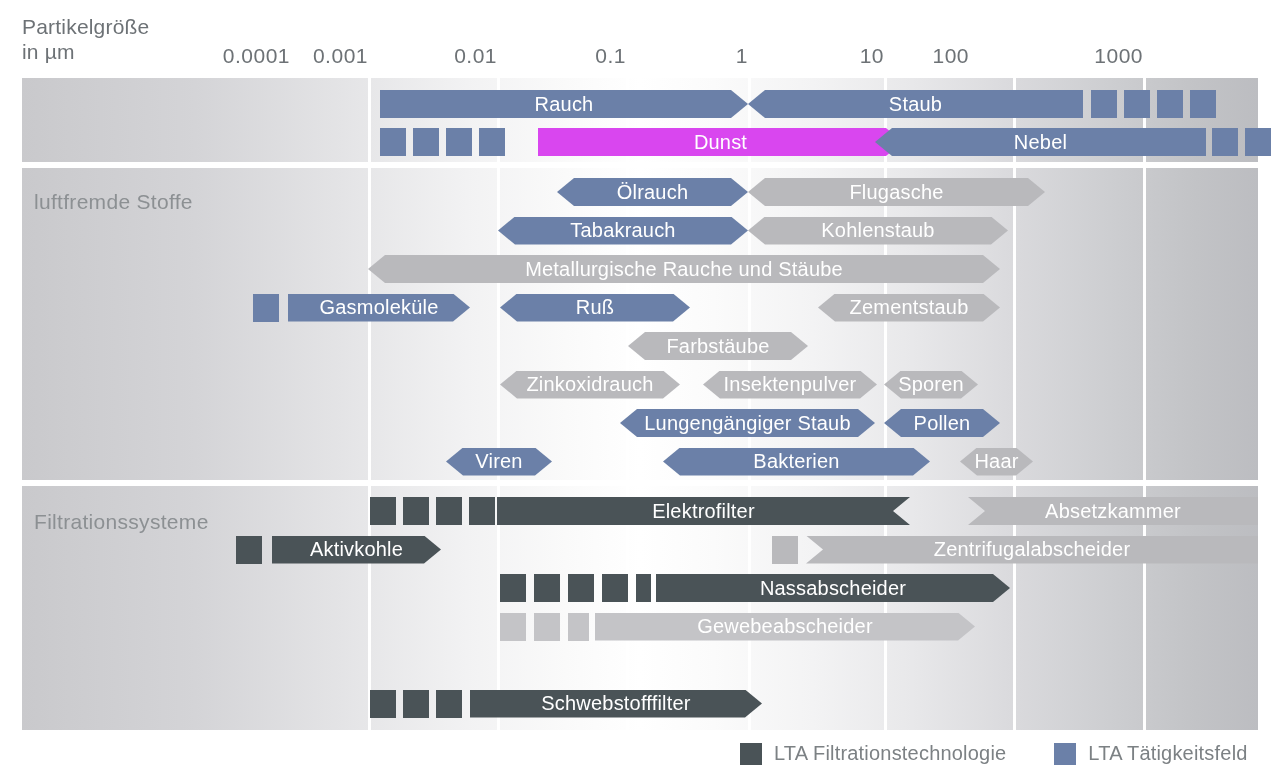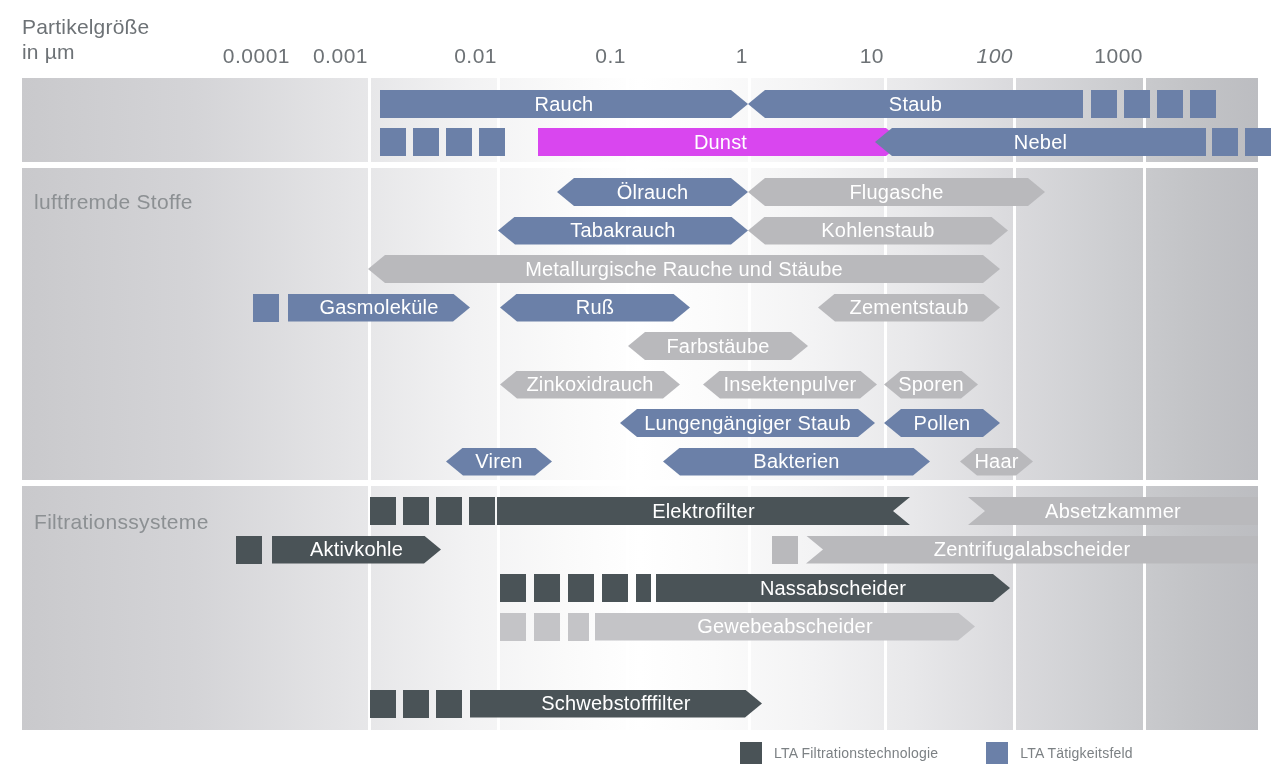--- a/index.html
+++ b/index.html
@@ -68,7 +68,7 @@
       <div class="tick-label" style="left: 626px;">0.1</div>
       <div class="tick-label" style="left: 748px;">1</div>
       <div class="tick-label" style="left: 884px;">10</div>
-      <div class="tick-label" style="left: 1013px; font-style: italic;">100</div>
+      <div class="tick-label" style="left: 969px;">100</div>
       <div class="tick-label" style="left: 1143px;">1000</div>
       <div class="tick-label" style="left: 290px;">0.0001</div>
     </div>

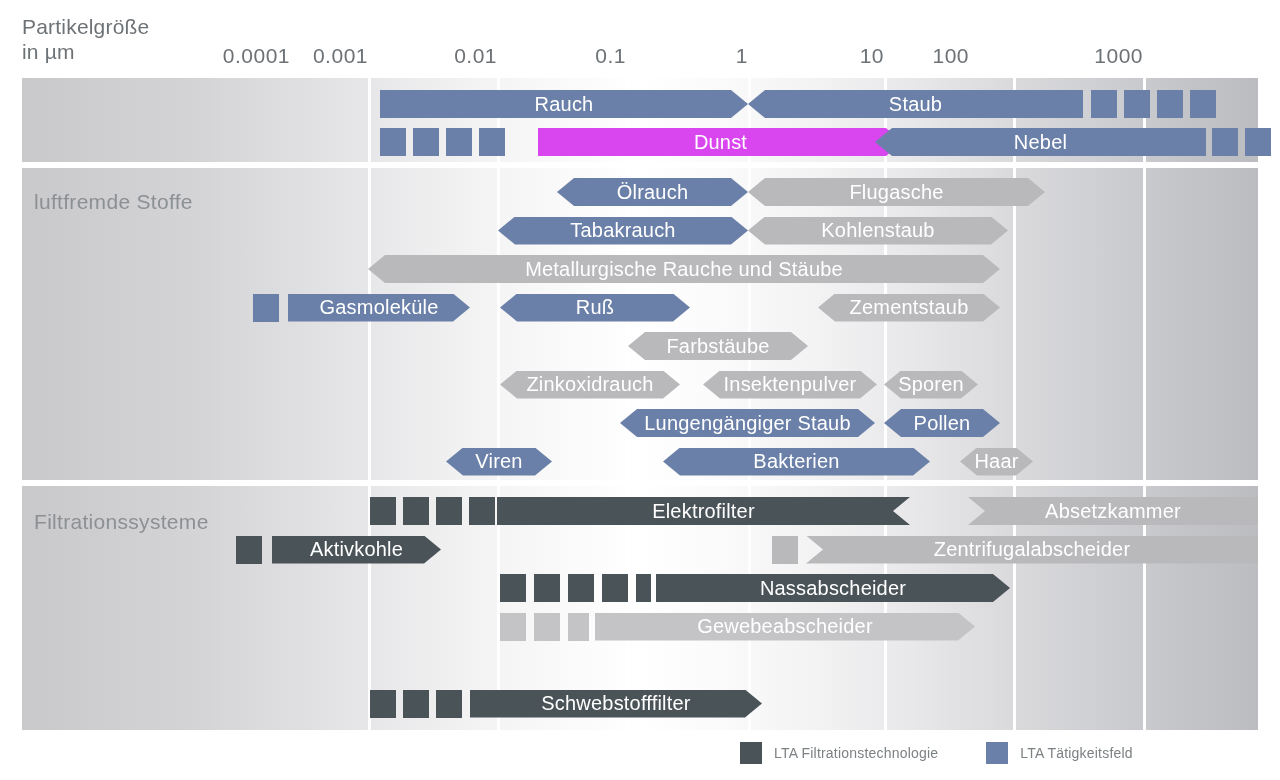--- a/index.html
+++ b/index.html
@@ -53,7 +53,7 @@
   .legend { position: absolute; left: 740px; top: 742px; display: flex; gap: 48px; align-items: center; }
   .legend-item { display: flex; align-items: center; gap: 12px; }
   .legend-swatch { width: 22px; height: 22px; display: block; }
-  .legend-text { font-size: 14px; color: #7c8184; letter-spacing: .2px; text-align: center; }
+  .legend-text { font-size: 20px; color: #7c8184; letter-spacing: .2px; text-align: center; }
 </style>
 </head>
 <body>

